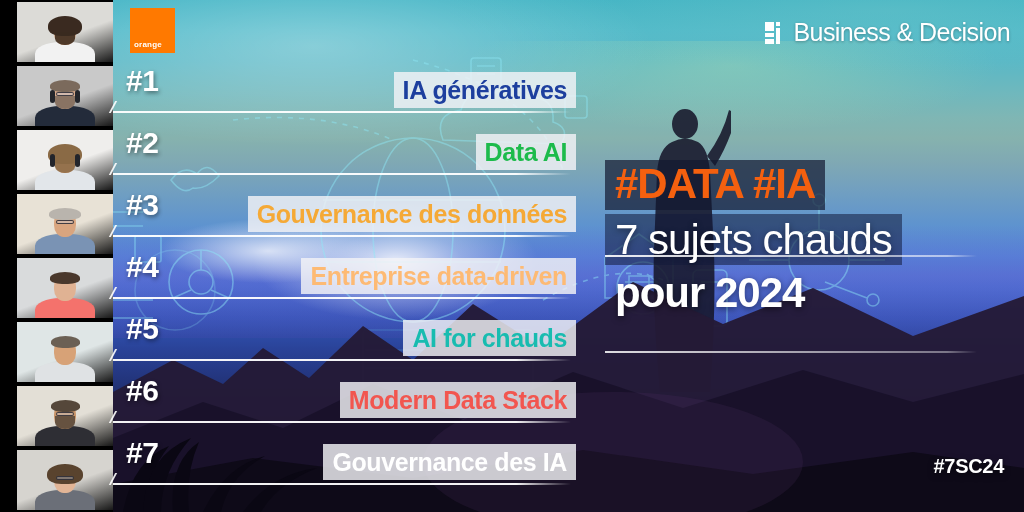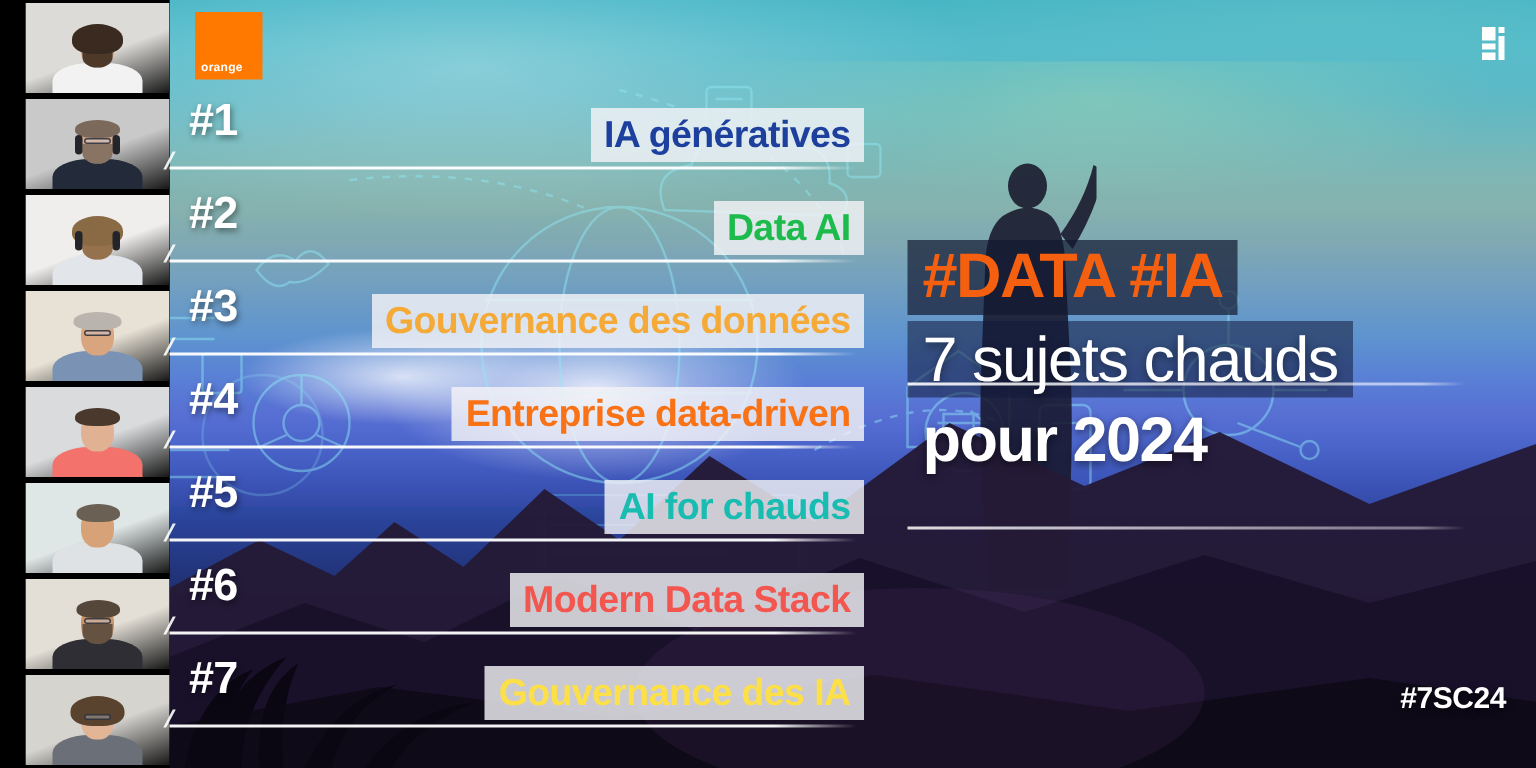--- a/index.html
+++ b/index.html
@@ -283,6 +283,7 @@
       <i style="left:0;top:11px;width:9px;height:4px;"></i>
       <i style="left:0;top:17px;width:9px;height:5px;"></i>
     </div>
+    <div class="bd-text">Business &amp; Decision</div>
   </div>
 
   <div class="rows" id="rows">

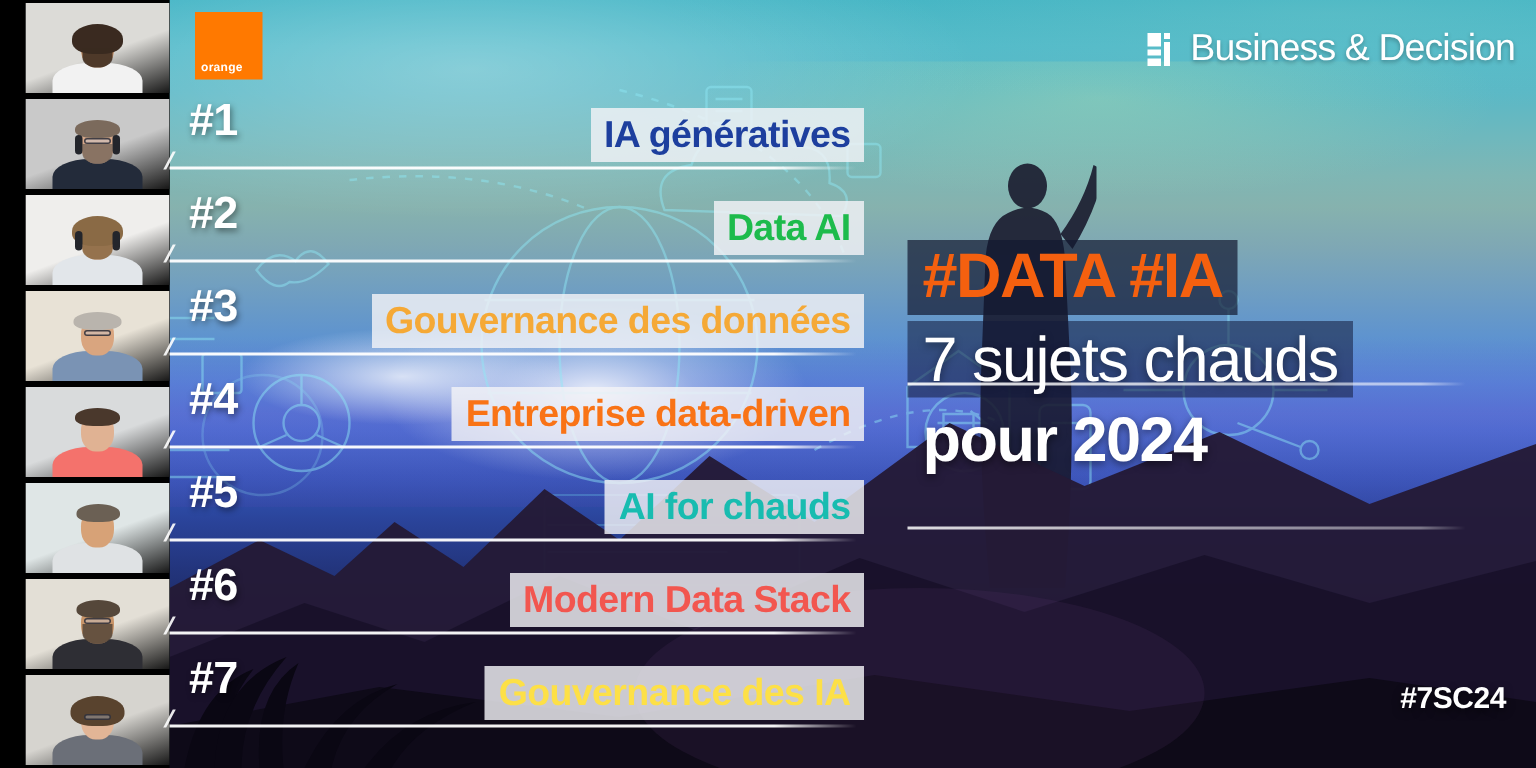--- a/index.html
+++ b/index.html
@@ -307,7 +307,7 @@
       </div>
       <div class="row" style="top: 242px;">
         <div class="rank">#4</div>
-        <div class="label" style="color: #f97316; margin-left: 28px;">Entreprise data-driven</div>
+        <div class="label" style="color: #fdba74; margin-left: 28px;">Entreprise data-driven</div>
         <div class="rule"></div>
         <div class="notch"></div>
       </div>

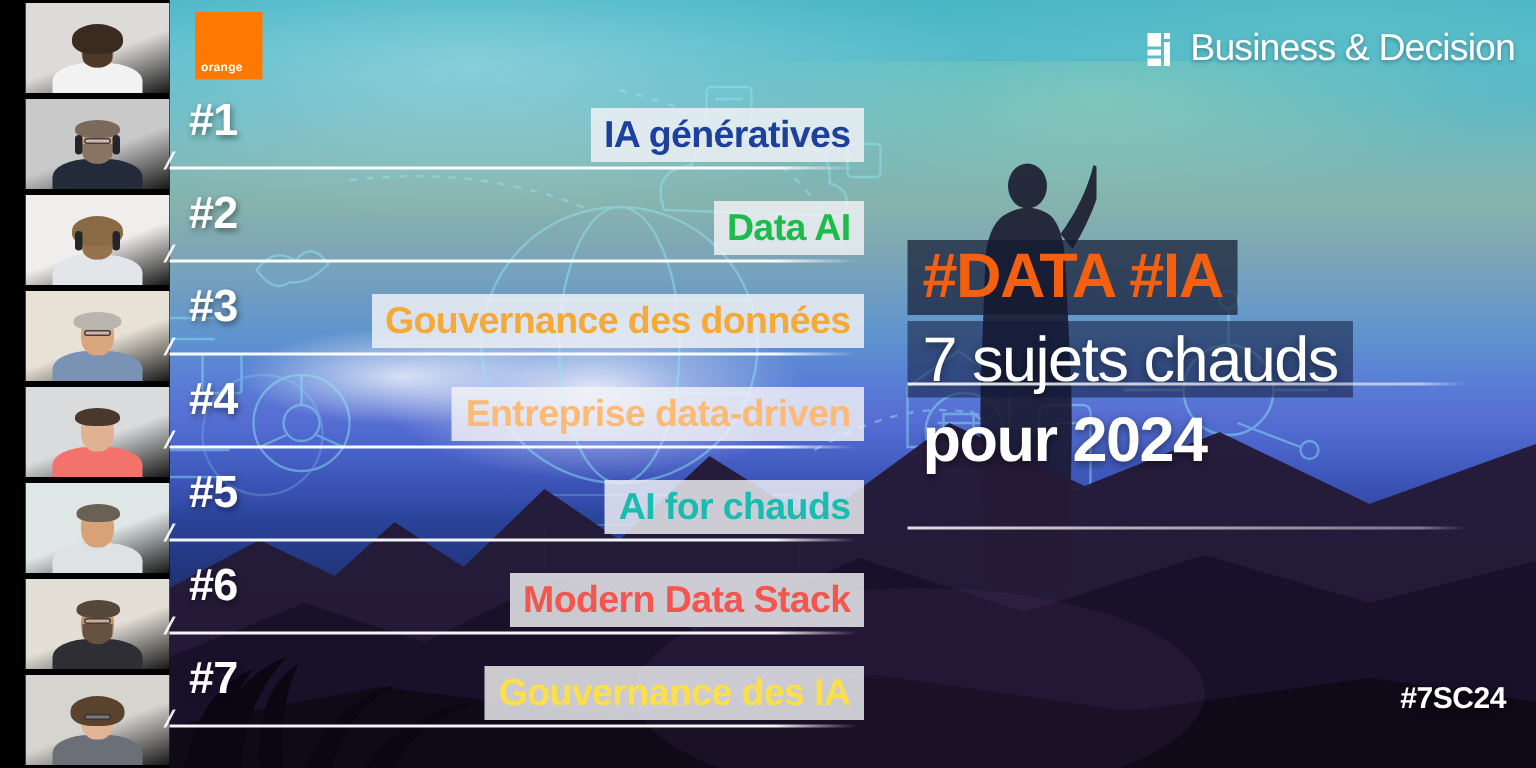--- a/index.html
+++ b/index.html
@@ -325,7 +325,7 @@
       </div>
       <div class="row" style="top: 428px;">
         <div class="rank">#7</div>
-        <div class="label" style="color: #fde047; text-align: right;">Gouvernance des IA</div>
+        <div class="label" style="color: #ffffff; text-align: right;">Gouvernance des IA</div>
         <div class="rule"></div>
         <div class="notch"></div>
       </div>

